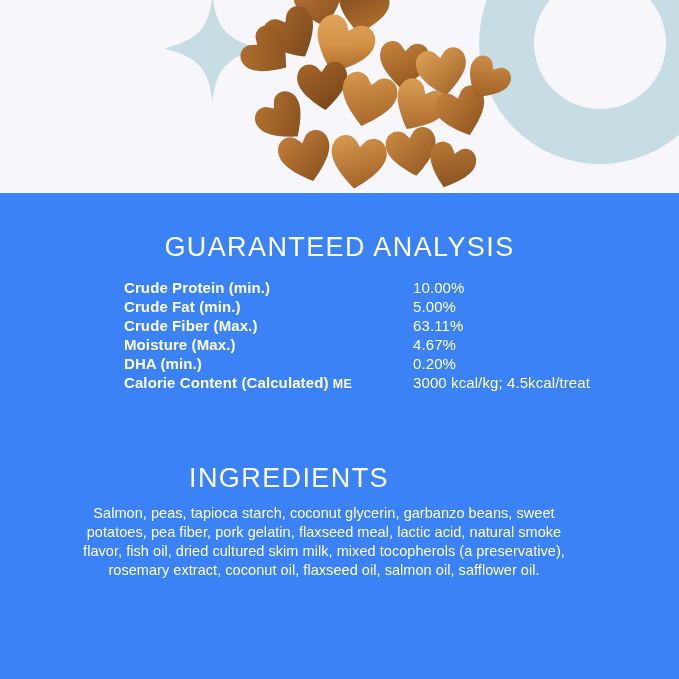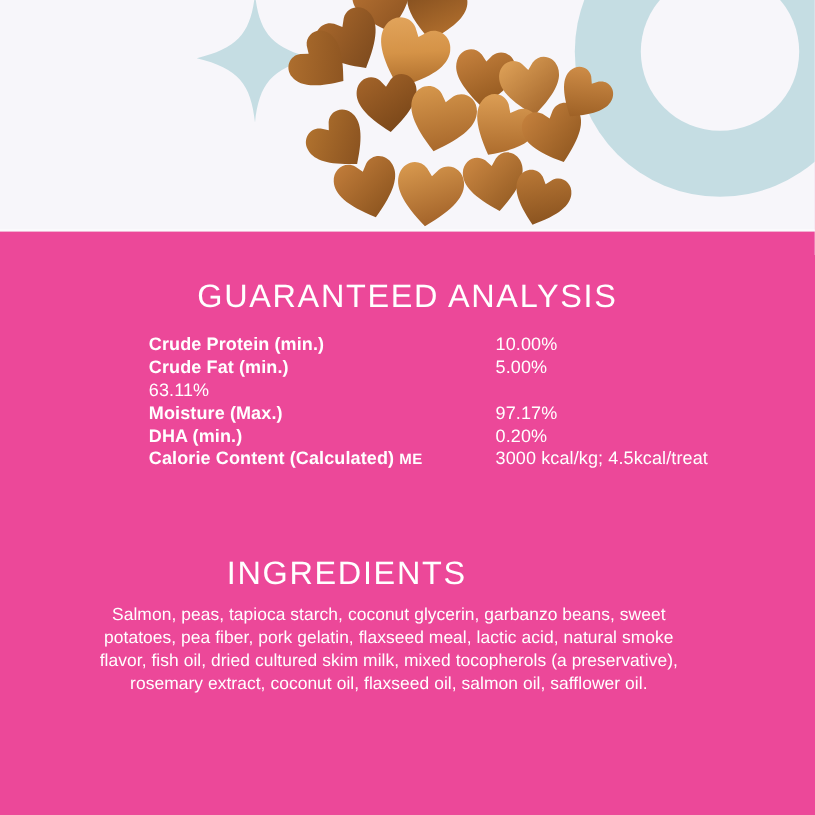--- a/index.html
+++ b/index.html
@@ -91,7 +91,7 @@
     top: 193px;
     width: 679px;
     height: 486px;
-    background: #ec4899;
+    background: #3b82f6;
   }
 
   .section-heading {

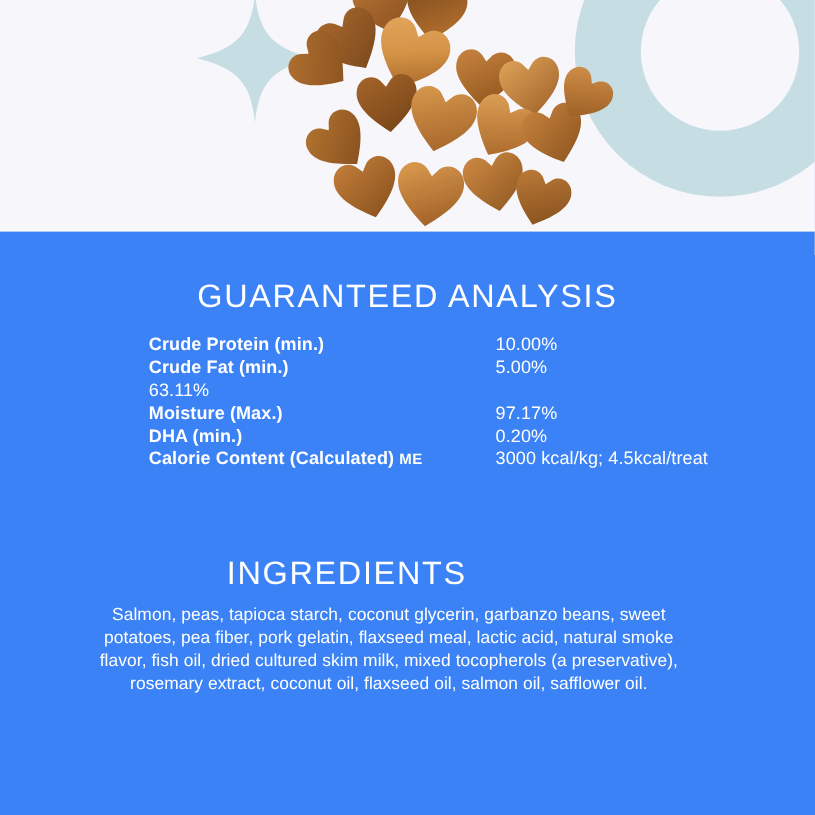--- a/index.html
+++ b/index.html
@@ -405,6 +405,7 @@
       </div>
 
       <div class="arow">
+        <span class="label">Crude Fiber (Max.)</span>
         <span class="value">63.11%</span>
       </div>
 

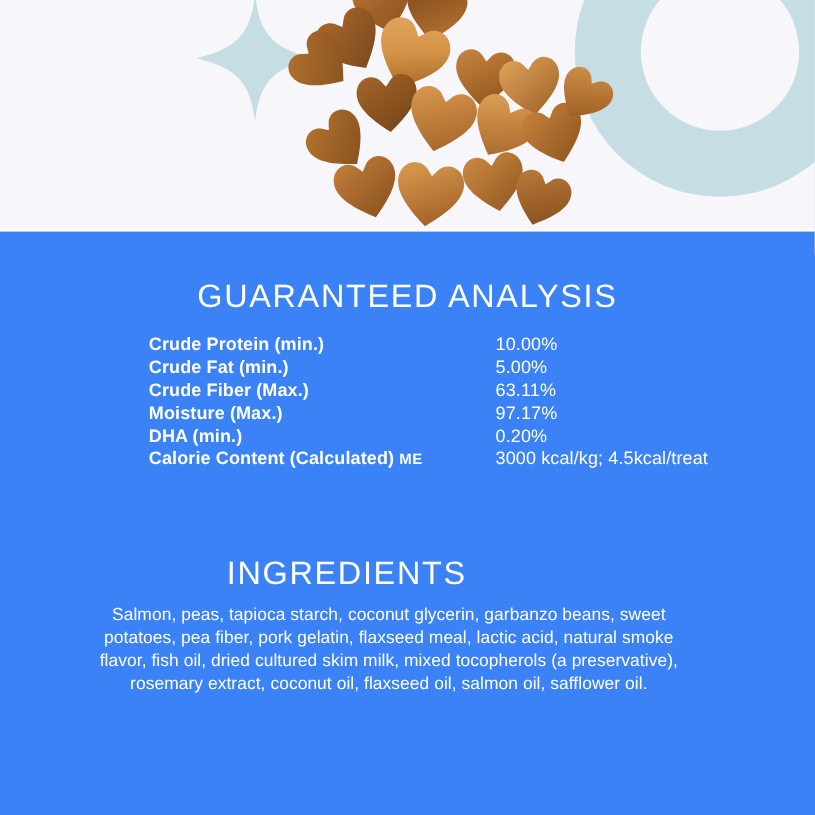--- a/index.html
+++ b/index.html
@@ -411,7 +411,7 @@
 
       <div class="arow">
         <span class="label">Moisture (Max.)</span>
-        <span class="value">97.17%</span>
+        <span class="value">4.67%</span>
       </div>
 
       <div class="arow">

